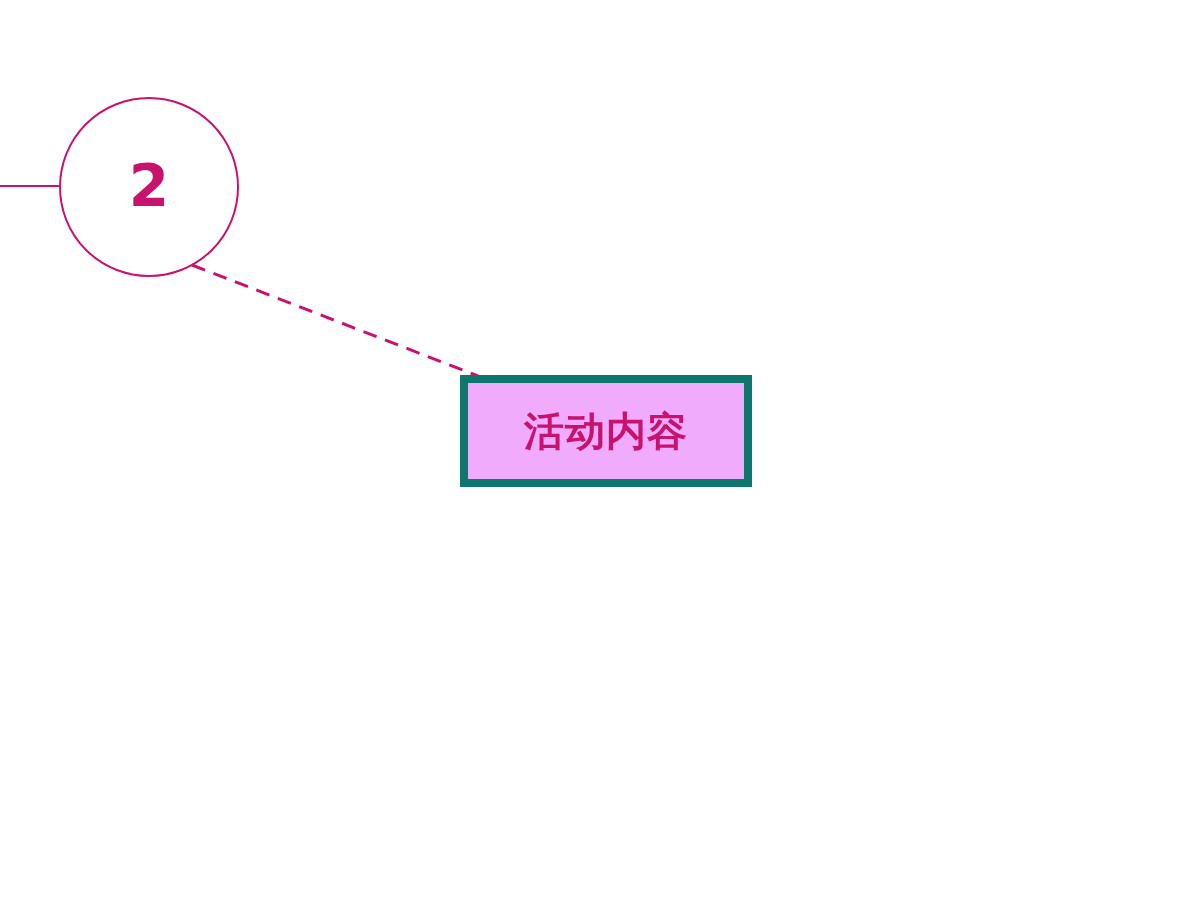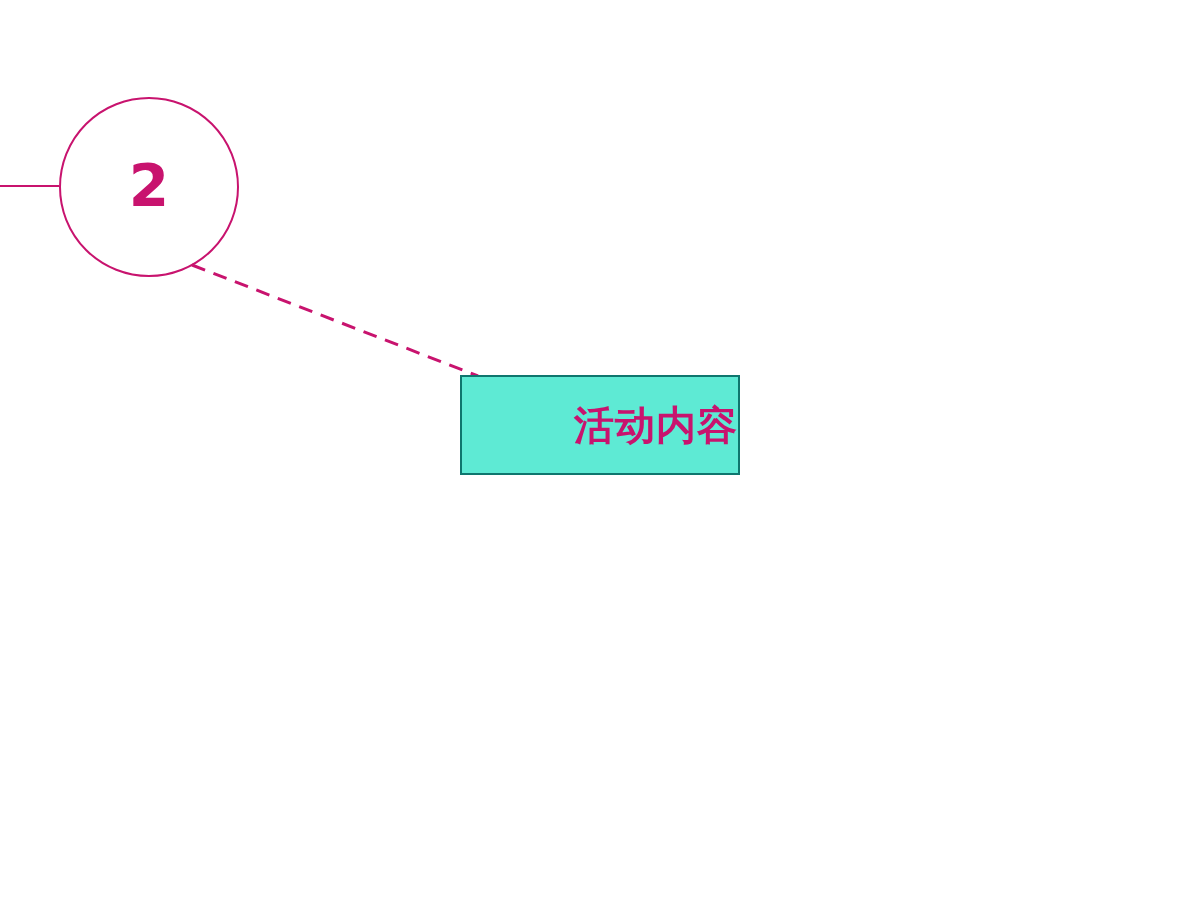--- a/index.html
+++ b/index.html
@@ -7,7 +7,7 @@
   svg.lines { position:absolute; left:0; top:0; width:1200px; height:900px; }
   .circle { position:absolute; left:59px; top:97px; width:176px; height:176px; border:2px solid #c8136e; border-radius:50%; box-sizing:content-box; display:flex; align-items:center; justify-content:center; }
   .num { color:#c8136e; font-weight:bold; font-size:58px; line-height:1; margin-top:-2px; }
-  .box { position:absolute; left:460px; top:375px; width:276px; height:96px; border:2px solid #0f766e; display:flex; align-items:center; justify-content:flex-end; background:#5eead4; }
+  .box { position:absolute; left:460px; top:375px; width:276px; height:96px; border:8px solid #0f766e; display:flex; align-items:center; justify-content:center; background:#f0abfc; }
   .label { color:#c8136e; font-weight:bold; font-size:40px; letter-spacing:1px; }
 </style>
 </head>

